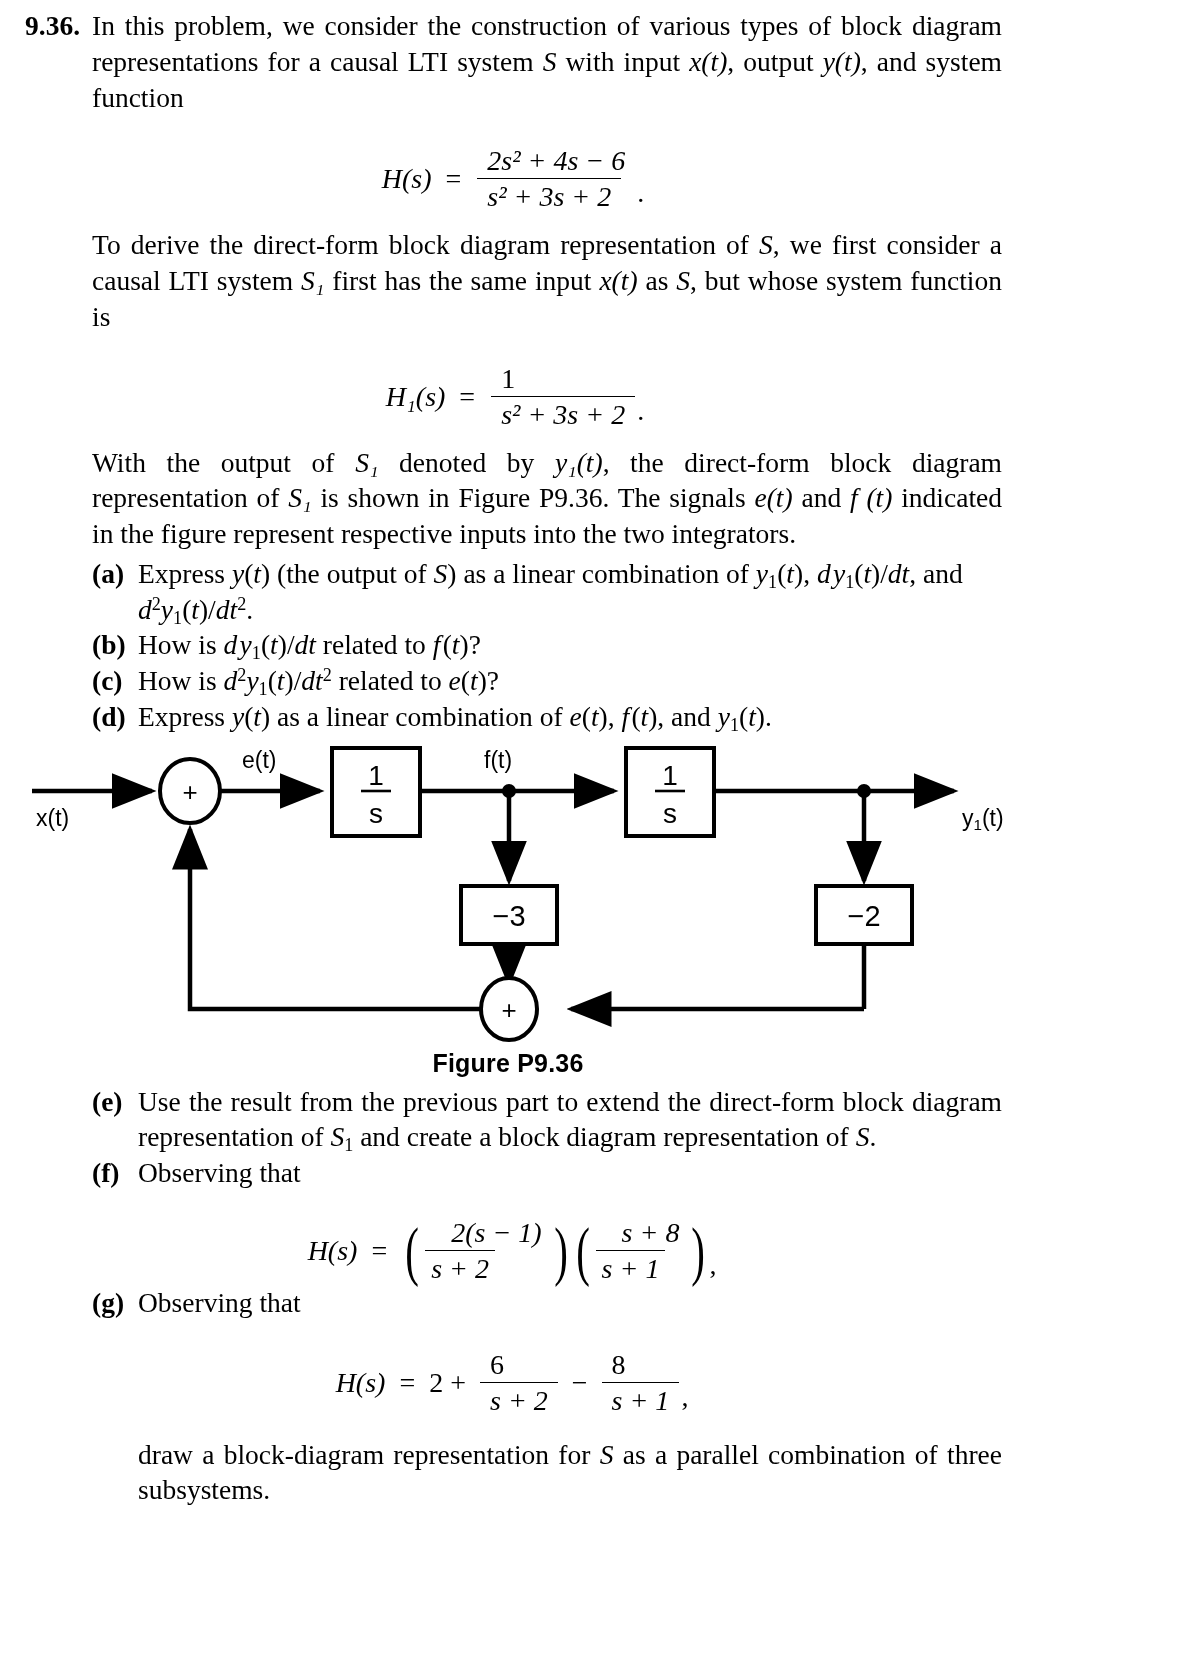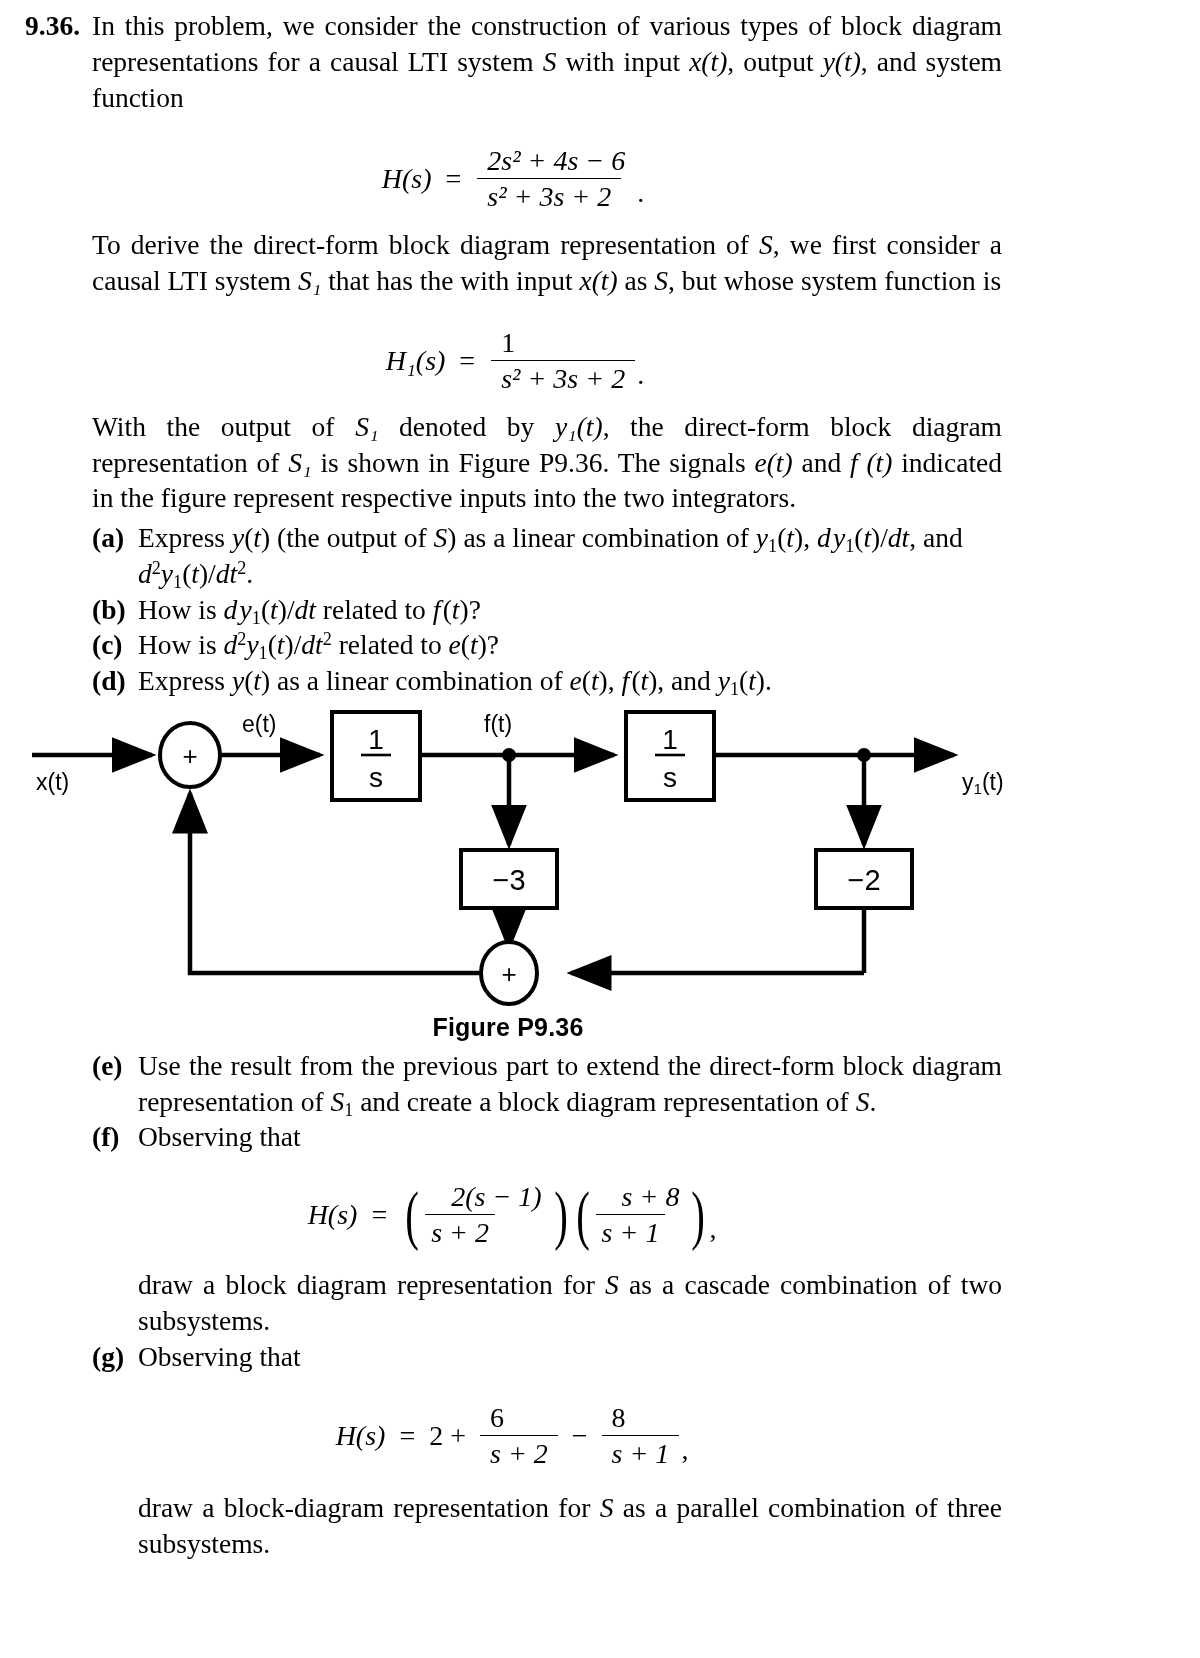--- a/index.html
+++ b/index.html
@@ -154,7 +154,7 @@
   </div>
 
   <div class="para" style="margin-top:14px;">
-    <span>To derive the direct-form block diagram representation of </span><i>S</i><span>, we first consider a causal LTI system </span><i>S₁</i><span> that has the with input </span><i>x(t)</i><span> as </span><i>S</i><span>, but whose system function is</span>
+    <span>To derive the direct-form block diagram representation of </span><i>S</i><span>, we first consider a causal LTI system </span><i>S₁</i><span> first has the same input </span><i>x(t)</i><span> as </span><i>S</i><span>, but whose system function is</span>
   </div>
 
   <div class="eq" style="margin-top:28px; margin-left:14px;">

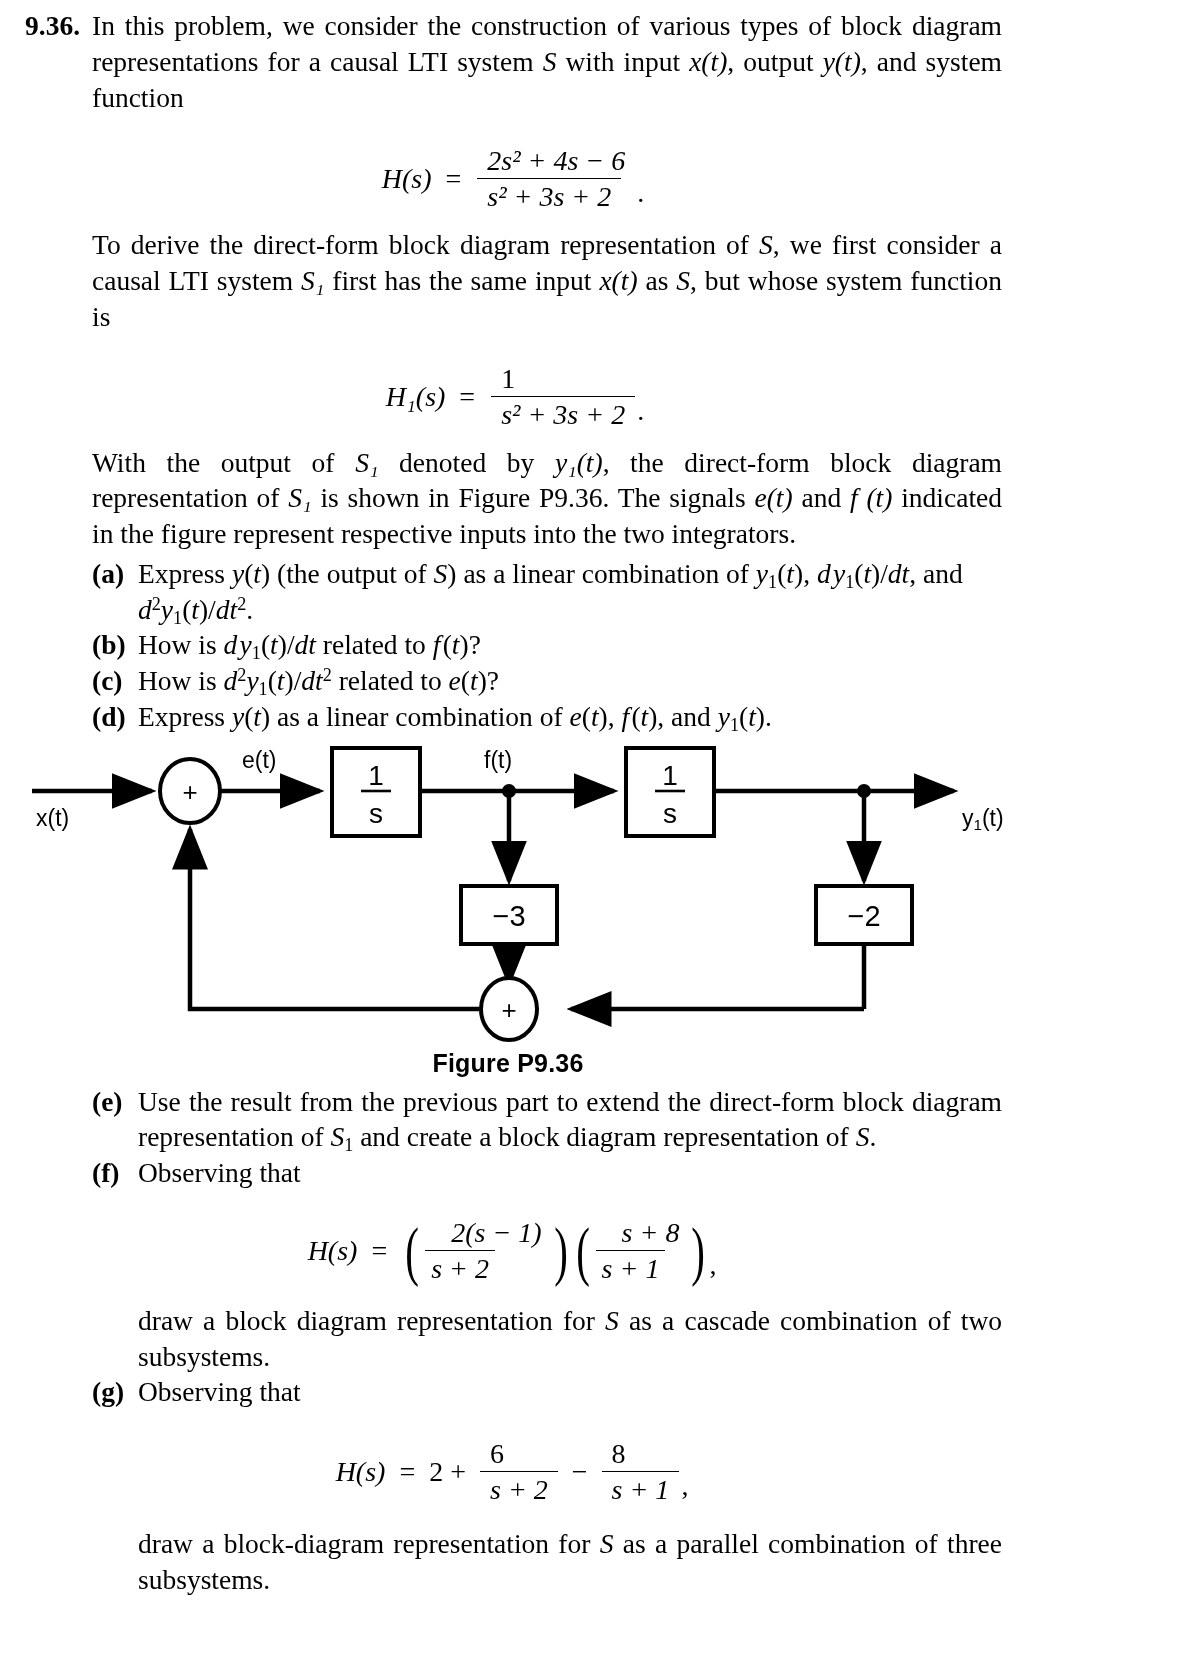--- a/index.html
+++ b/index.html
@@ -289,9 +289,6 @@
     <span class="trailpunc">,</span>
   </div>
 
-  <div class="sub-indent" style="margin-top:18px;">
-    draw a block diagram representation for <i>S</i> as a cascade combination of two subsystems.
-  </div>
 
   <div class="listitem">
     <div class="lbl">(g)</div>

